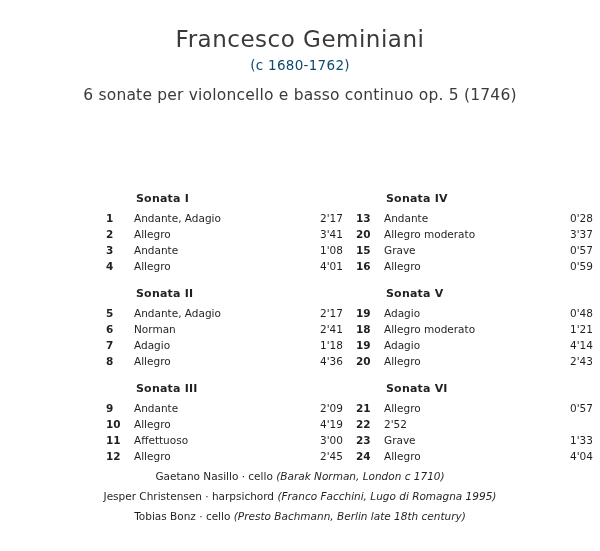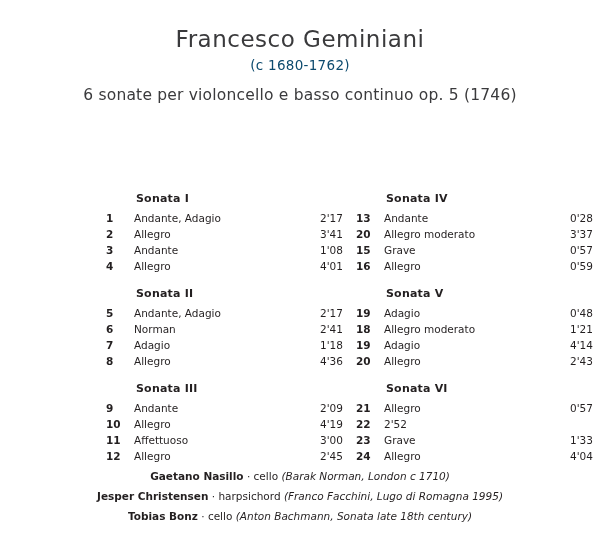--- a/index.html
+++ b/index.html
@@ -112,7 +112,7 @@
     color: #231f20;
   }
   .credits .line { white-space: nowrap; }
-  .perf-name { font-weight: bold; }
+  .perf-name { font-weight: normal; }
   .sep { color: #231f20; }
   .role { font-style: normal; }
   .instr { font-style: italic; }

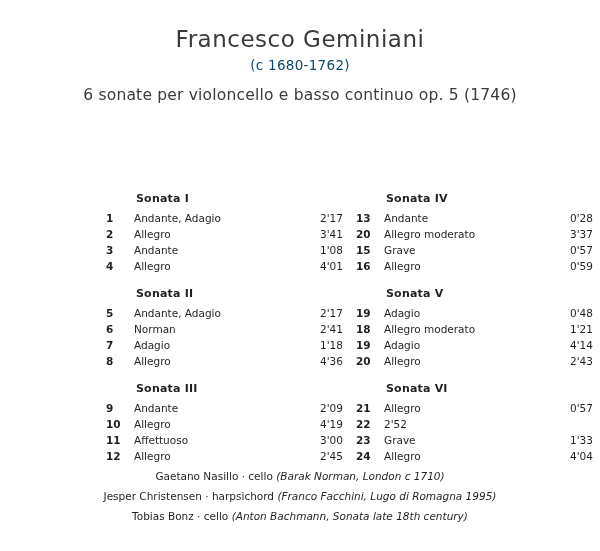--- a/index.html
+++ b/index.html
@@ -300,7 +300,7 @@
       <span class="perf-name">Tobias Bonz</span>
       <span class="sep">·</span>
       <span class="role">cello</span>
-      <span class="instr">(Anton Bachmann, Sonata late 18th century)</span>
+      <span class="instr">(Presto Bachmann, Berlin late 18th century)</span>
     </div>
   </div>
 

